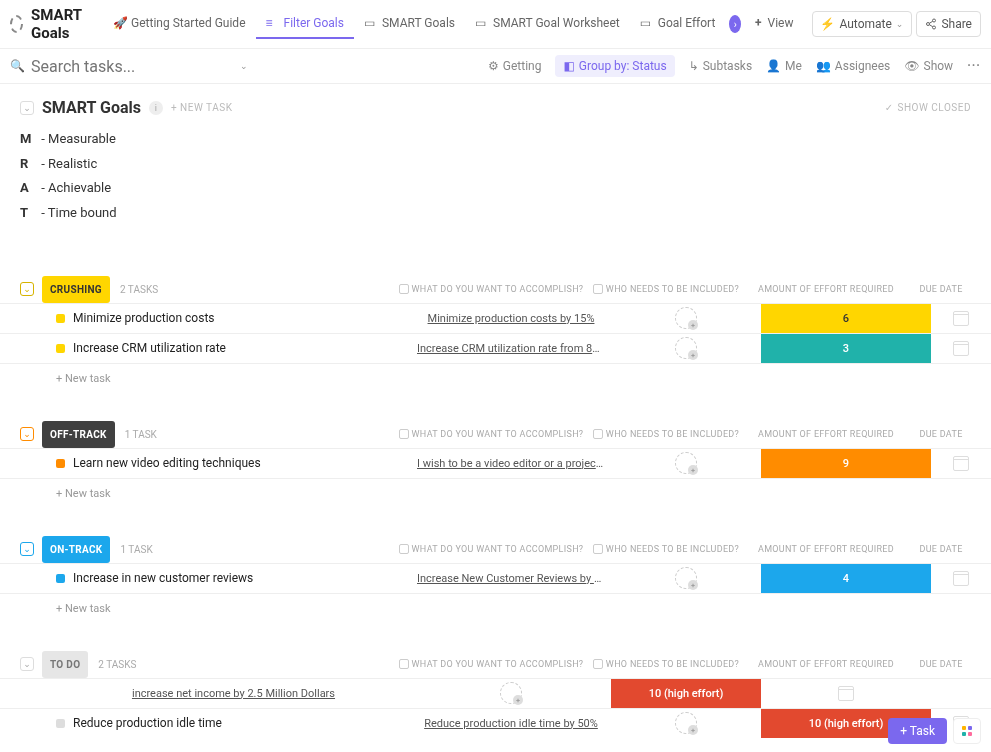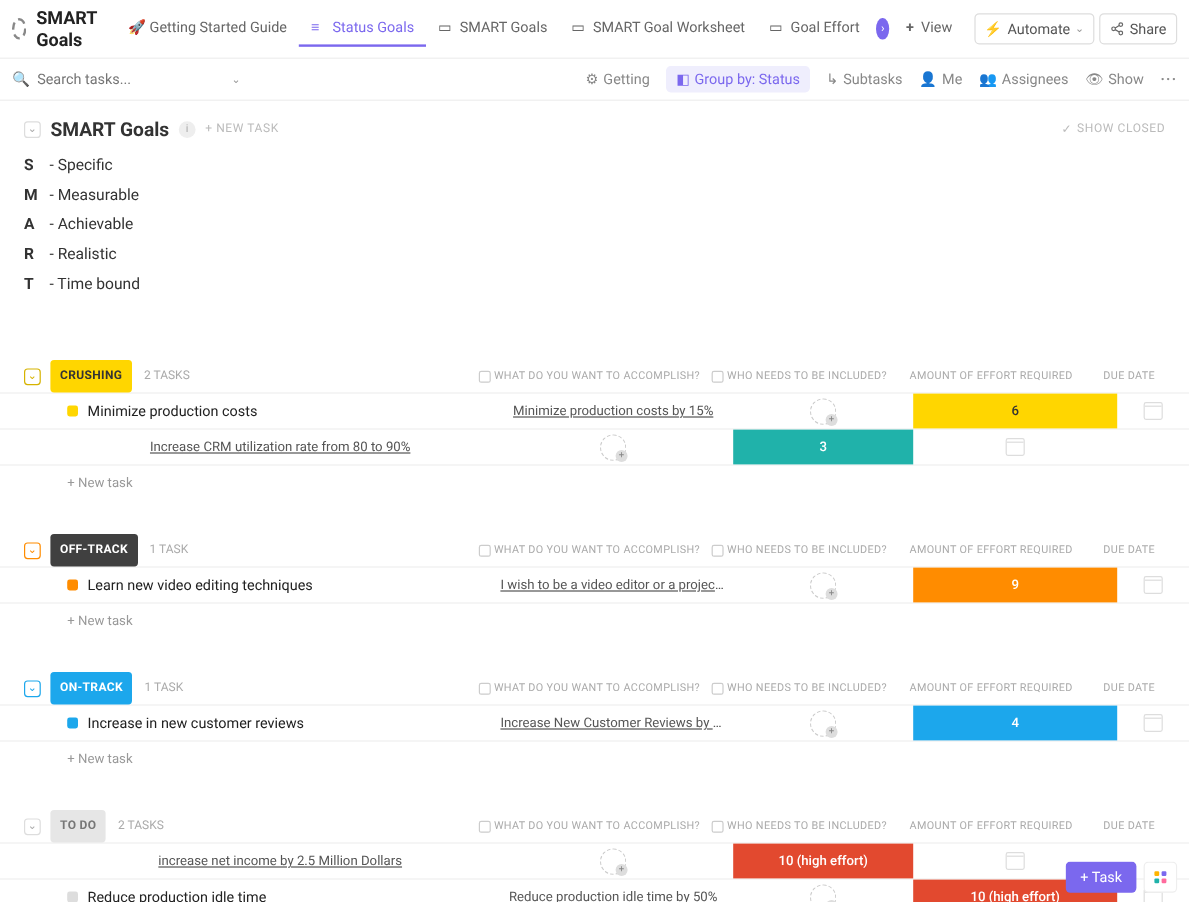--- a/index.html
+++ b/index.html
@@ -106,7 +106,7 @@
       </span>
       <span class="tab active">
         <span class="ticon">≡</span> 
-        <span>Status Goals</span>
+        <span>Filter Goals</span>
       </span>
       <span class="tab">
         <span class="ticon">▭</span> 

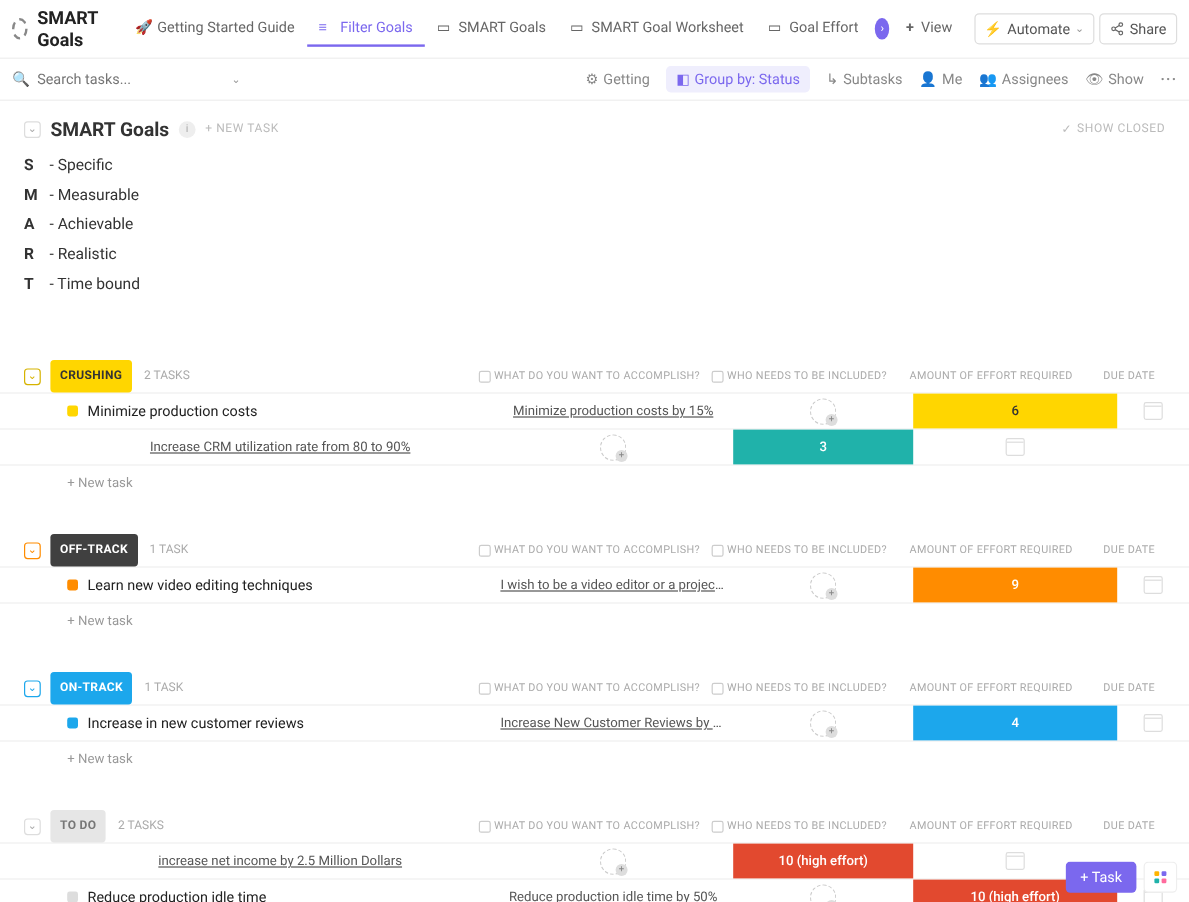--- a/index.html
+++ b/index.html
@@ -20,7 +20,7 @@
     
     .toolbar { display:flex; align-items:center; padding:6px 10px; border-bottom:1px solid #eee; gap:14px; color:#888; font-size:12px; }
     .search { display:flex; align-items:center; gap:6px; flex:0 0 170px; }
-    .search input { border:0; font-size:12px; color:#737373; outline:none; flex:1; }
+    .search input { border:0; font-size:16px; color:#737373; outline:none; flex:1; }
     .toolbar .spacer { flex:1; }
     .tool { display:inline-flex; align-items:center; gap:4px; cursor:pointer; }
     .group-by { background:#efeefd; color:#7b68ee; padding:4px 8px; border-radius:4px; }

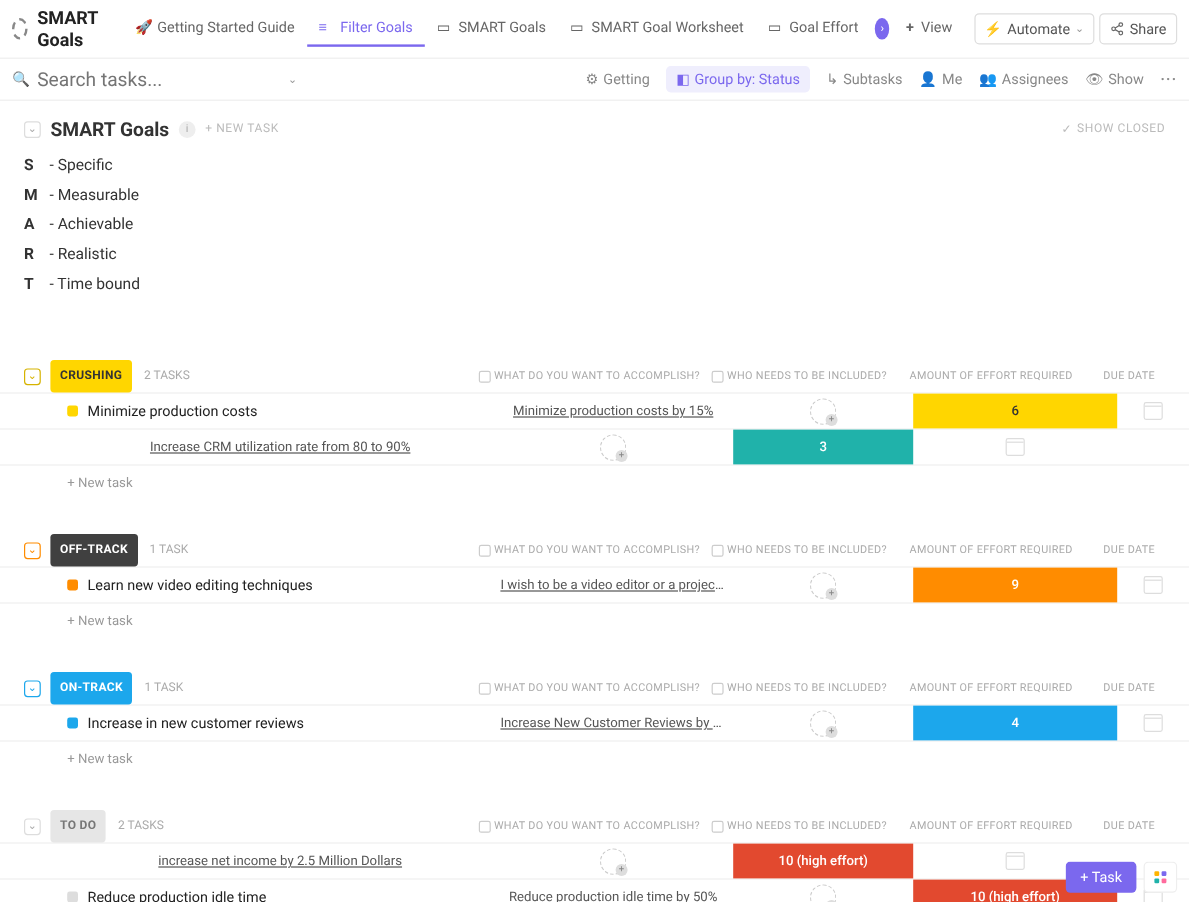--- a/index.html
+++ b/index.html
@@ -165,7 +165,6 @@
     <span class="show-closed">✓ <span>SHOW CLOSED</span></span>
   </div>
   <div class="desc" id="desc-lines">
-      <div><span class="letter">S</span> - Specific</div>
       <div><span class="letter">M</span> - Measurable</div>
       <div><span class="letter">A</span> - Achievable</div>
       <div><span class="letter">R</span> - Realistic</div>

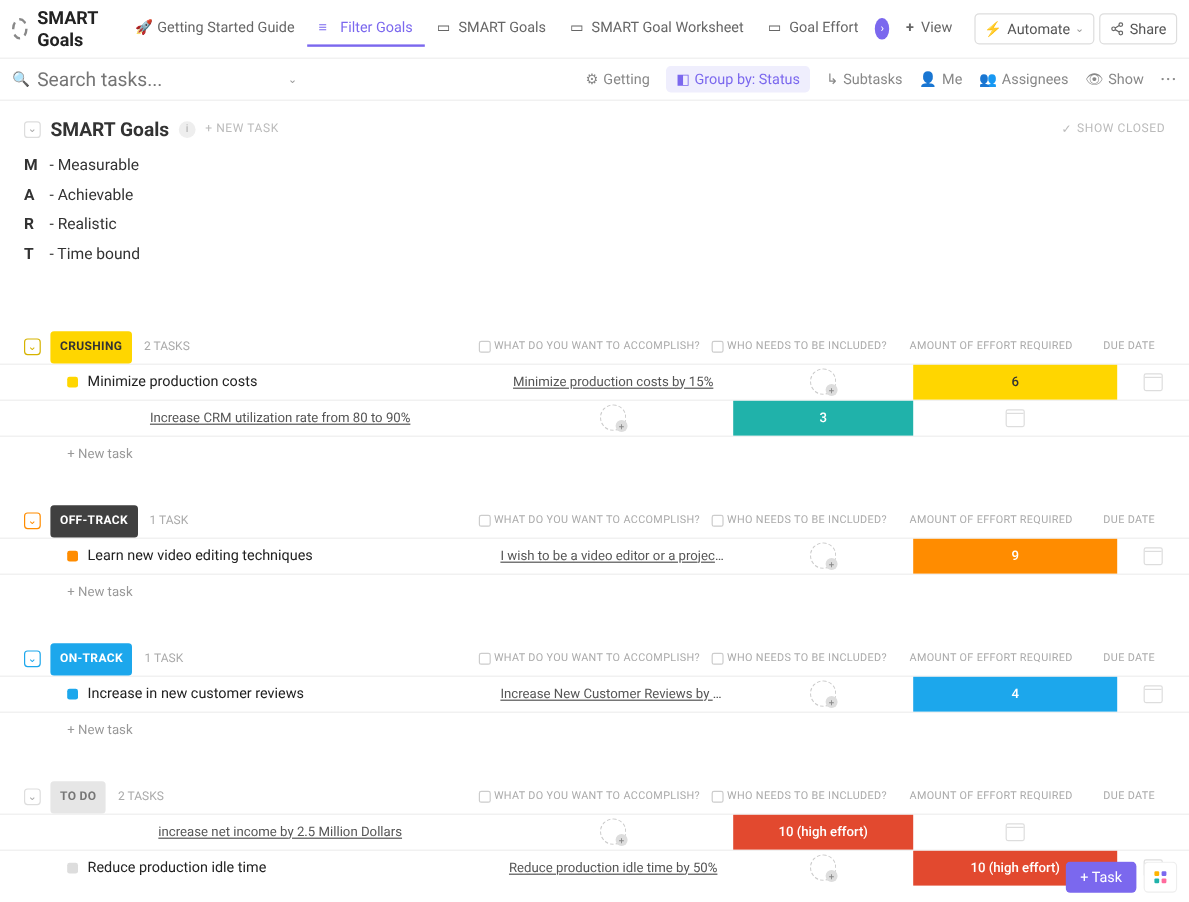--- a/index.html
+++ b/index.html
@@ -166,8 +166,8 @@
   </div>
   <div class="desc" id="desc-lines">
       <div><span class="letter">M</span> - Measurable</div>
+      <div><span class="letter">R</span> - Realistic</div>
       <div><span class="letter">A</span> - Achievable</div>
-      <div><span class="letter">R</span> - Realistic</div>
       <div><span class="letter">T</span> - Time bound</div>
     </div>
 </div>

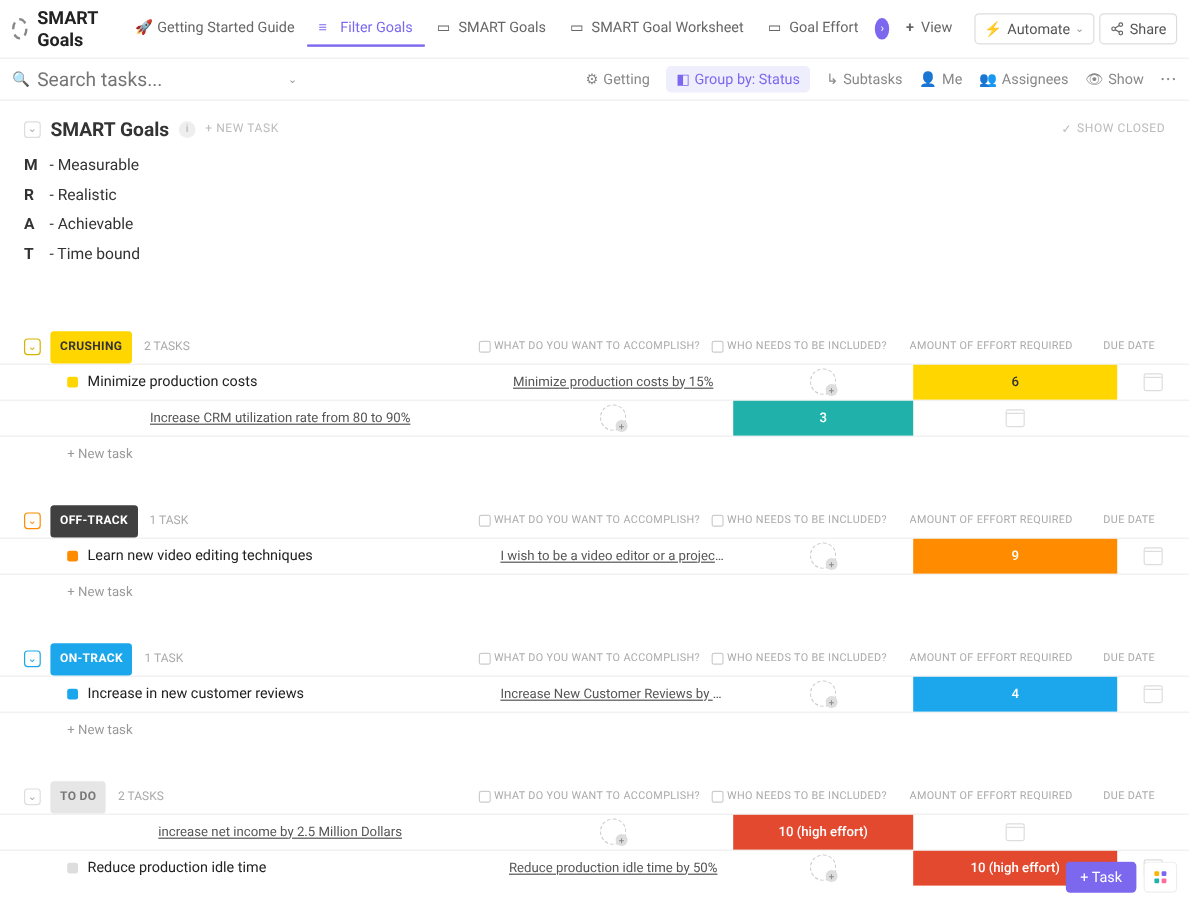--- a/index.html
+++ b/index.html
@@ -200,6 +200,10 @@
         </span>
       </div>
       <div class="task-row">
+        <span class="task-title">
+          <span class="status-sq sq-crushing"></span>
+          <span>Increase CRM utilization rate</span>
+        </span>
         <span class="accomp">Increase CRM utilization rate from 80 to 90%</span>
         <span class="assignee">
           <span class="assignee-circ"></span>

